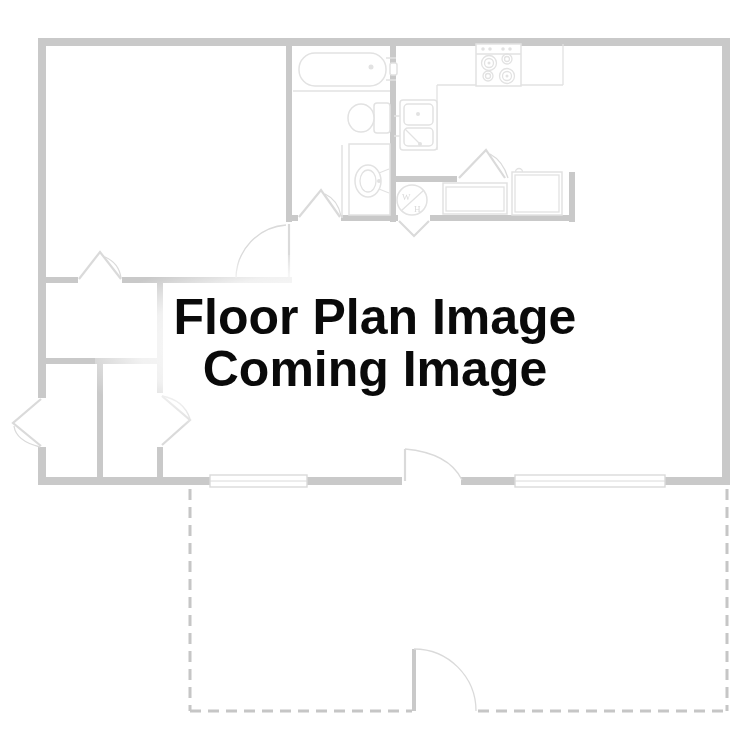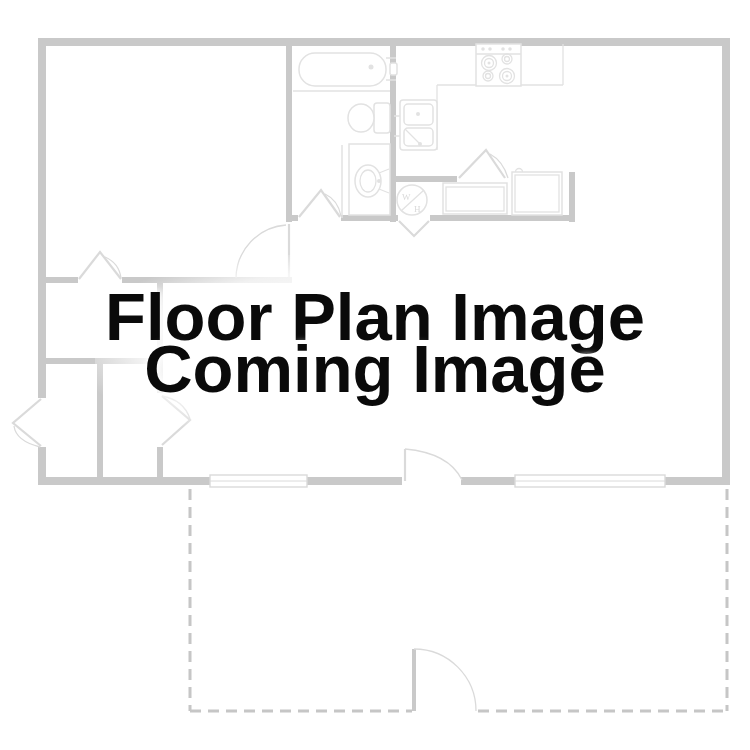--- a/index.html
+++ b/index.html
@@ -36,7 +36,7 @@
     position: absolute; left: 0; top: 291px; width: 750px;
     text-align: center;
     font-weight: bold;
-    font-size: 67px;
+    font-size: 50px;
     line-height: 52px;
     letter-spacing: 0px;
     color: var(--text, #0a0a0a);

